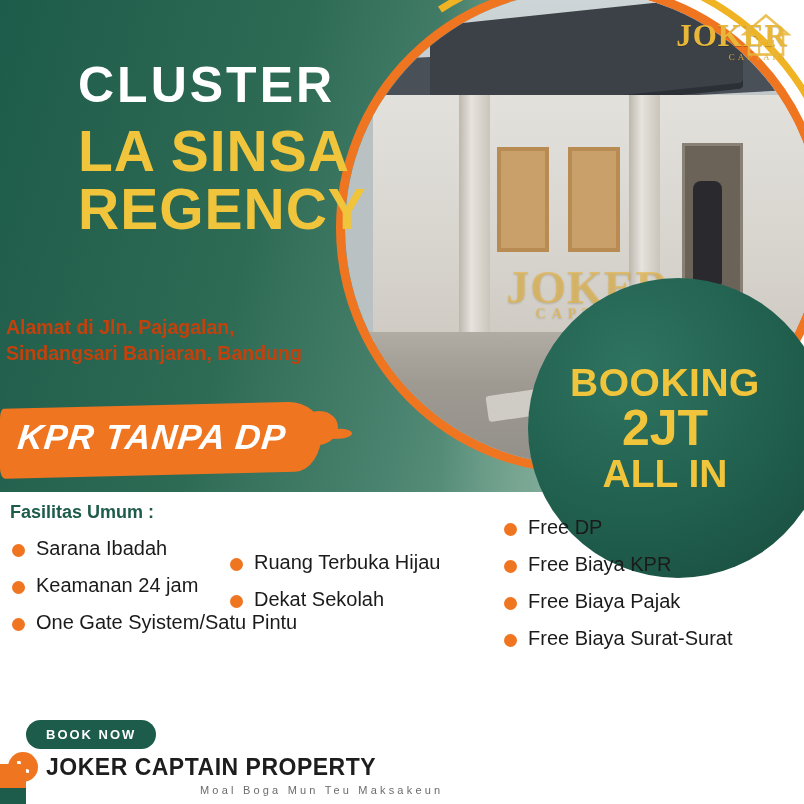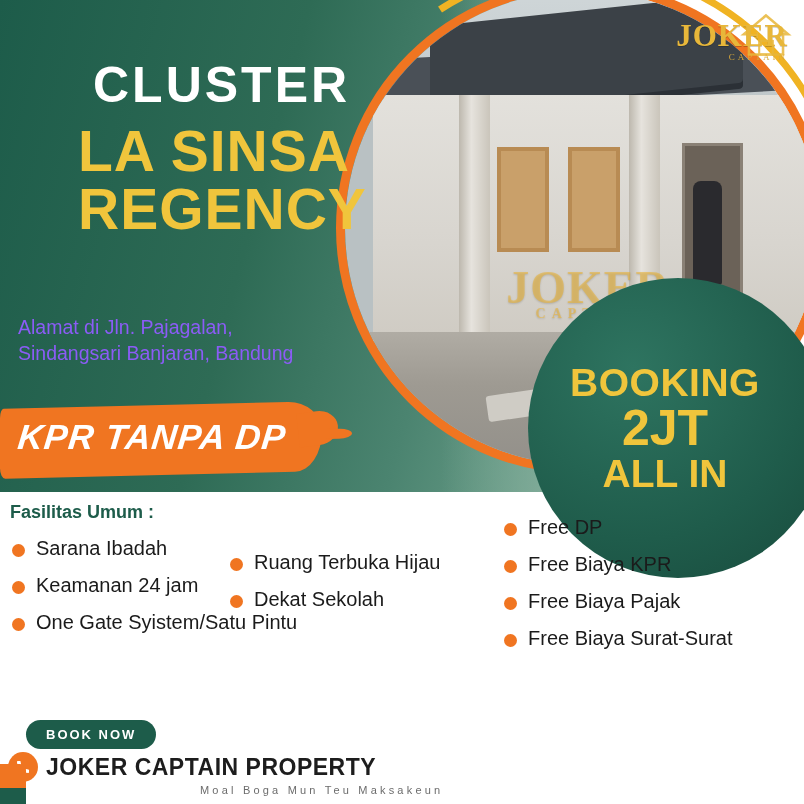--- a/index.html
+++ b/index.html
@@ -142,7 +142,7 @@
 
   
   .h-cluster {
-    position: absolute; left: 93px; top: 60px;
+    position: absolute; left: 78px; top: 60px;
     font-size: 50px; font-weight: bold; color: #ffffff;
     letter-spacing: 3px; line-height: 1;
     z-index: 5;

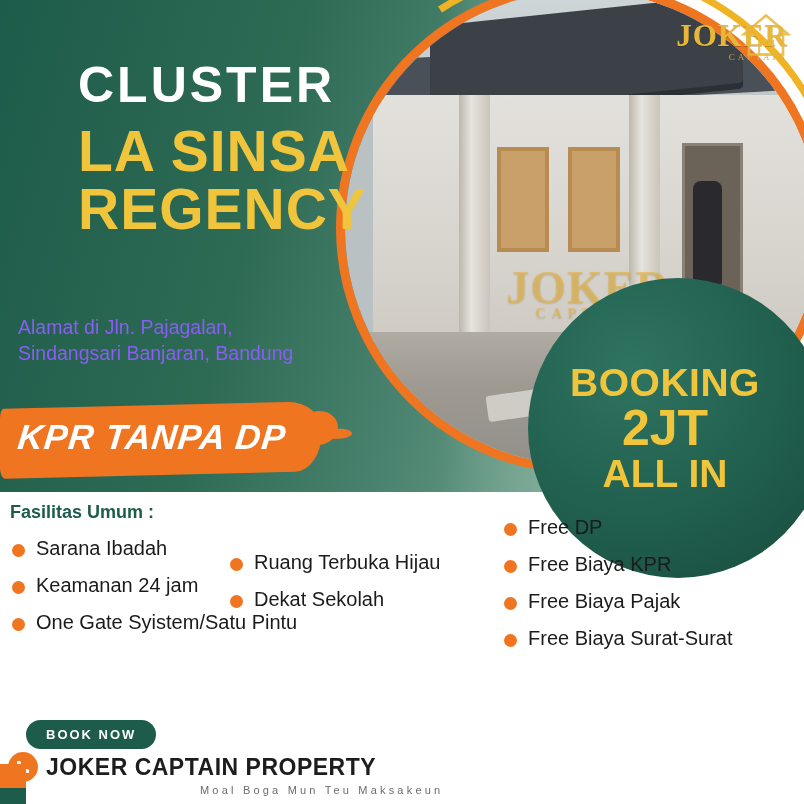--- a/index.html
+++ b/index.html
@@ -154,8 +154,8 @@
     z-index: 5;
   }
   .addr {
-    position: absolute; left: 18px; top: 314px;
-    font-size: 19.5px; font-weight: normal; color: #8b5cf6;
+    position: absolute; left: 6px; top: 314px;
+    font-size: 19.5px; font-weight: bold; color: #c2410c;
     line-height: 1.35;
     z-index: 5;
   }

